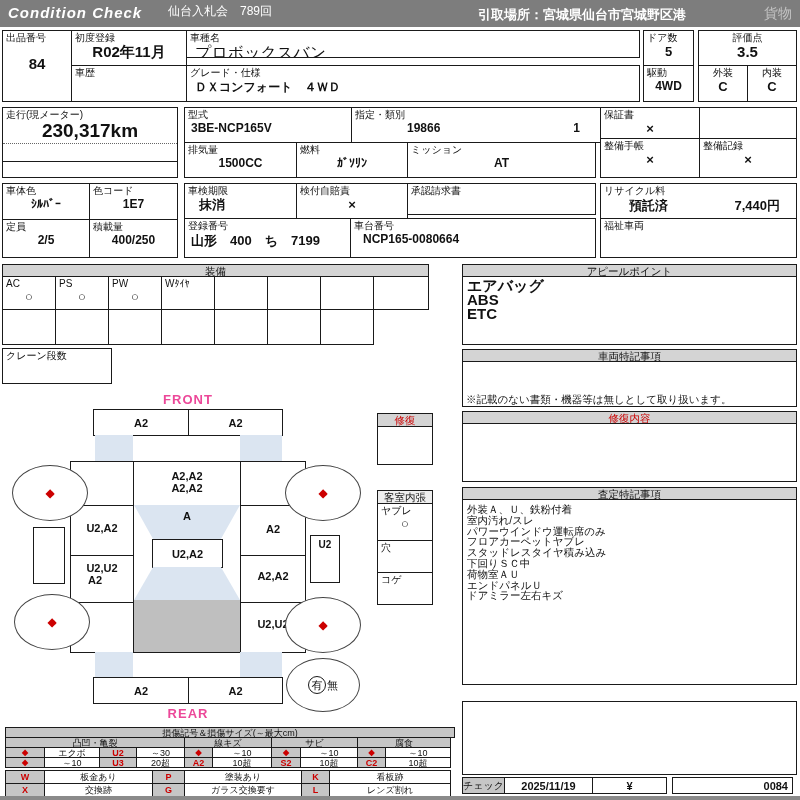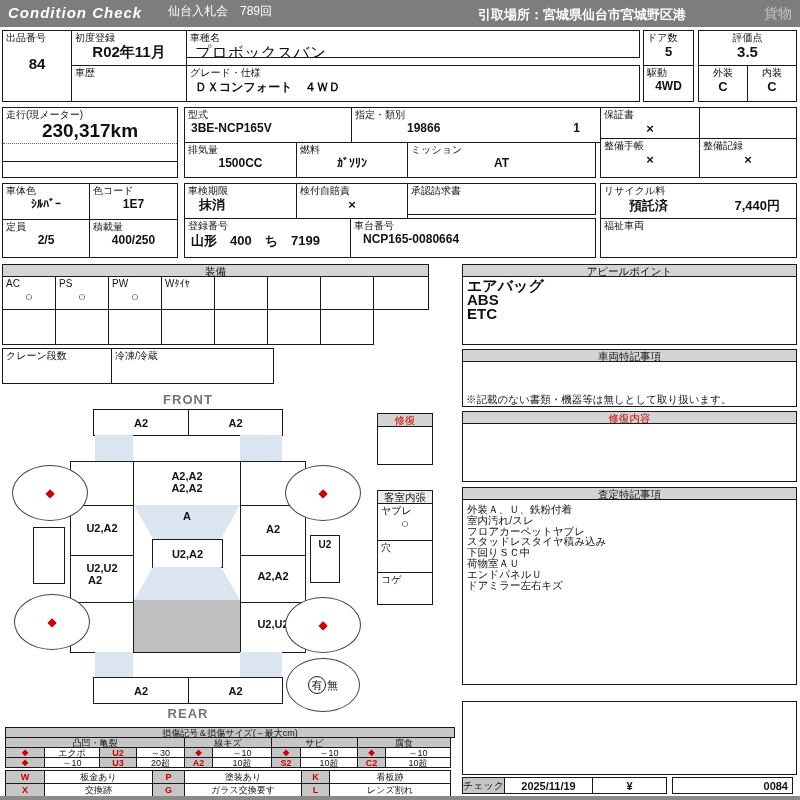--- a/index.html
+++ b/index.html
@@ -198,9 +198,6 @@
   <div class="box" style="left:2px;top:348px;width:110px;height:36px">
     <div class="lbl">クレーン段数</div>
   </div>
-  <div class="box" style="left:111px;top:348px;width:163px;height:36px">
-    <div class="lbl">冷凍/冷蔵</div>
-  </div>
 
   <div class="nobd" style="position:absolute;left:93px;top:392px;width:190px;text-align:center;font-weight:bold;font-size:13px;letter-spacing:1px"><span class="blue">FRONT</span></div>
 

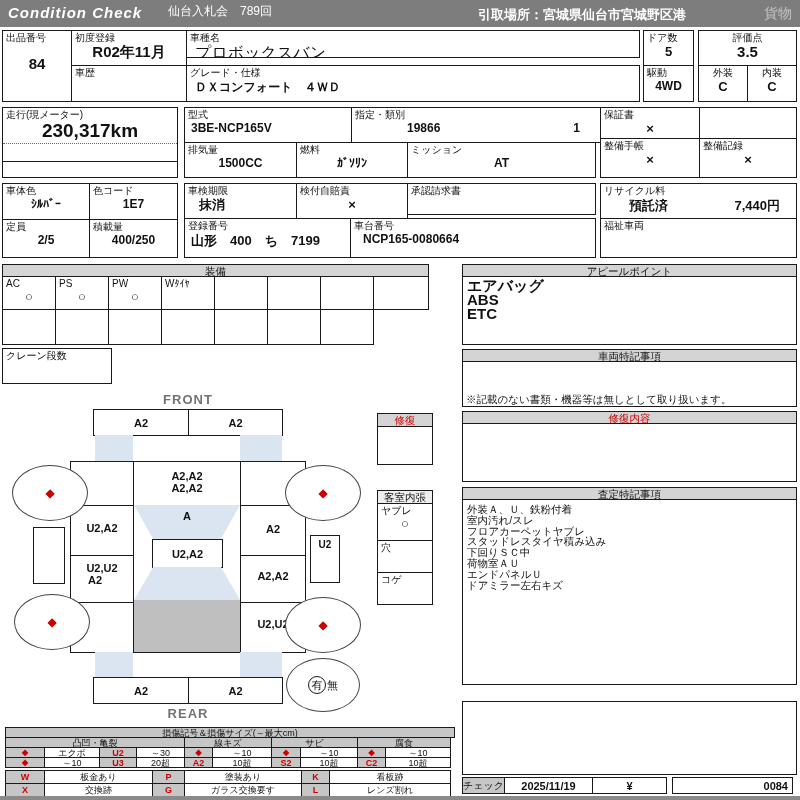--- a/index.html
+++ b/index.html
@@ -16,7 +16,7 @@
   .hcat{position:absolute;right:8px;top:5px;font-size:14px;color:#c2c2c2;}
   .shdr{position:absolute;border:1px solid #1a1a1a;background:#d4d4d4;box-sizing:border-box;font-size:10.5px;line-height:12px;text-align:center;white-space:nowrap;overflow:hidden;}
   .red{color:#cc0000;}
-  .blue{color:#737373;}
+  .blue{color:#ec4899;}
   .item{font-size:15px;line-height:14px;padding:0 4px;white-space:nowrap;font-weight:bold;}
   .aitem{font-size:10.5px;line-height:10.8px;padding:0 4px;white-space:nowrap;}
   .ell{position:absolute;border:1px solid #444;border-radius:50%;background:#fff;box-sizing:border-box;display:flex;align-items:center;justify-content:center;}

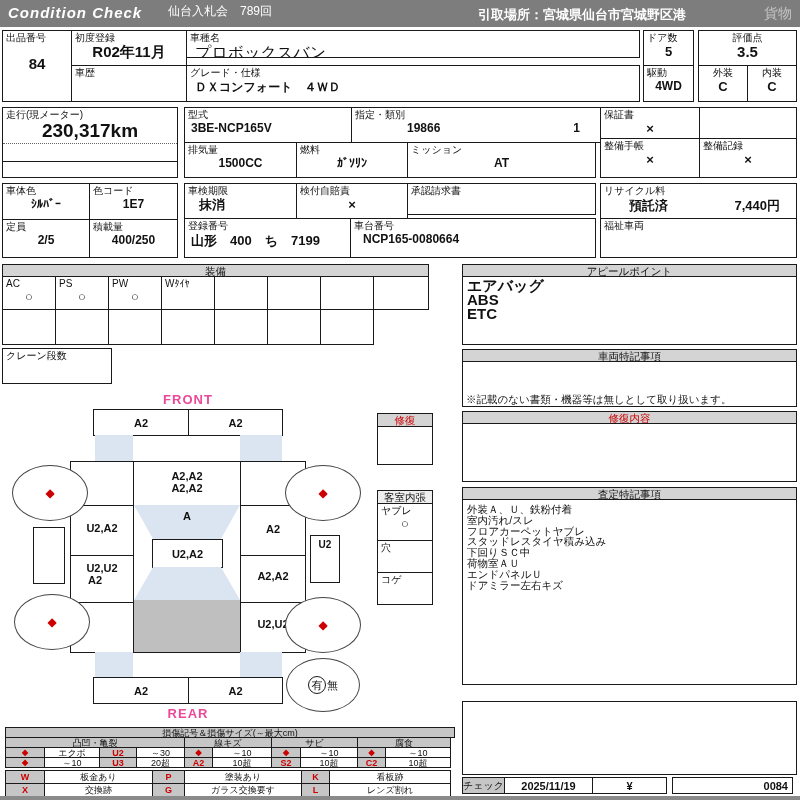--- a/index.html
+++ b/index.html
@@ -321,6 +321,7 @@
   <div class="box" style="left:462px;top:499px;width:335px;height:186px;padding-top:4px">
     <div class="aitem">外装Ａ、Ｕ、鉄粉付着</div>
     <div class="aitem">室内汚れ/スレ</div>
+    <div class="aitem">パワーウインドウ運転席のみ</div>
     <div class="aitem">フロアカーペットヤブレ</div>
     <div class="aitem">スタッドレスタイヤ積み込み</div>
     <div class="aitem">下回りＳＣ中</div>

